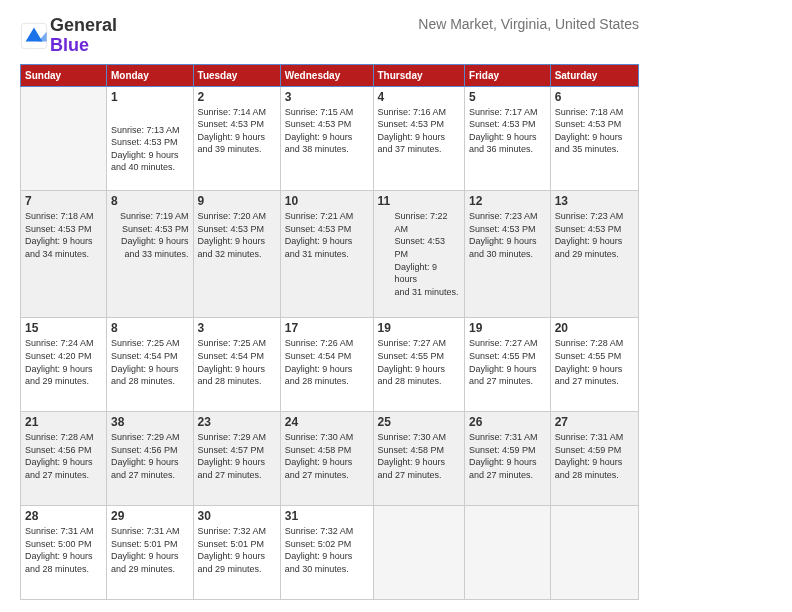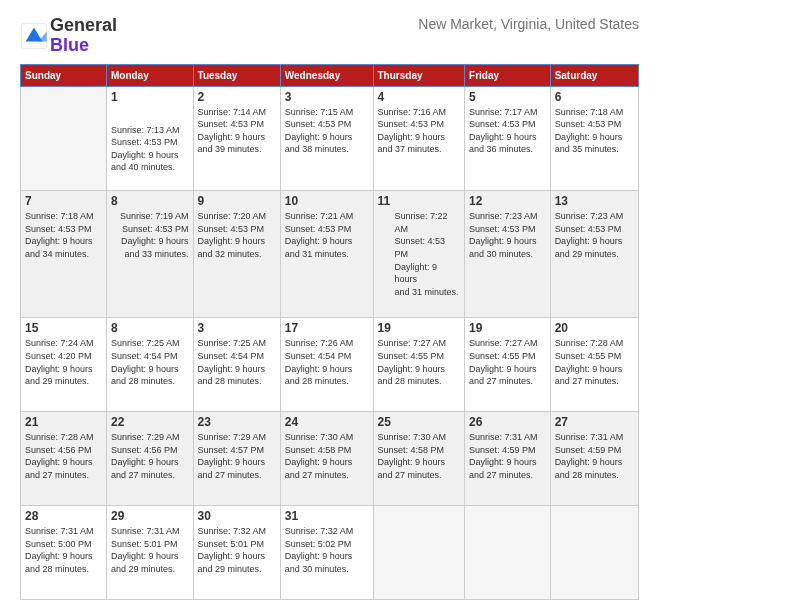--- a/index.html
+++ b/index.html
@@ -285,7 +285,7 @@
 and 27 minutes.</div>
           </td>
           <td>
-            <span class="day-number">22</span>
+            <span class="day-number">38</span>
             <div class="day-info" style="white-space: pre-line;">Sunrise: 7:29 AM
 Sunset: 4:56 PM
 Daylight: 9 hours

